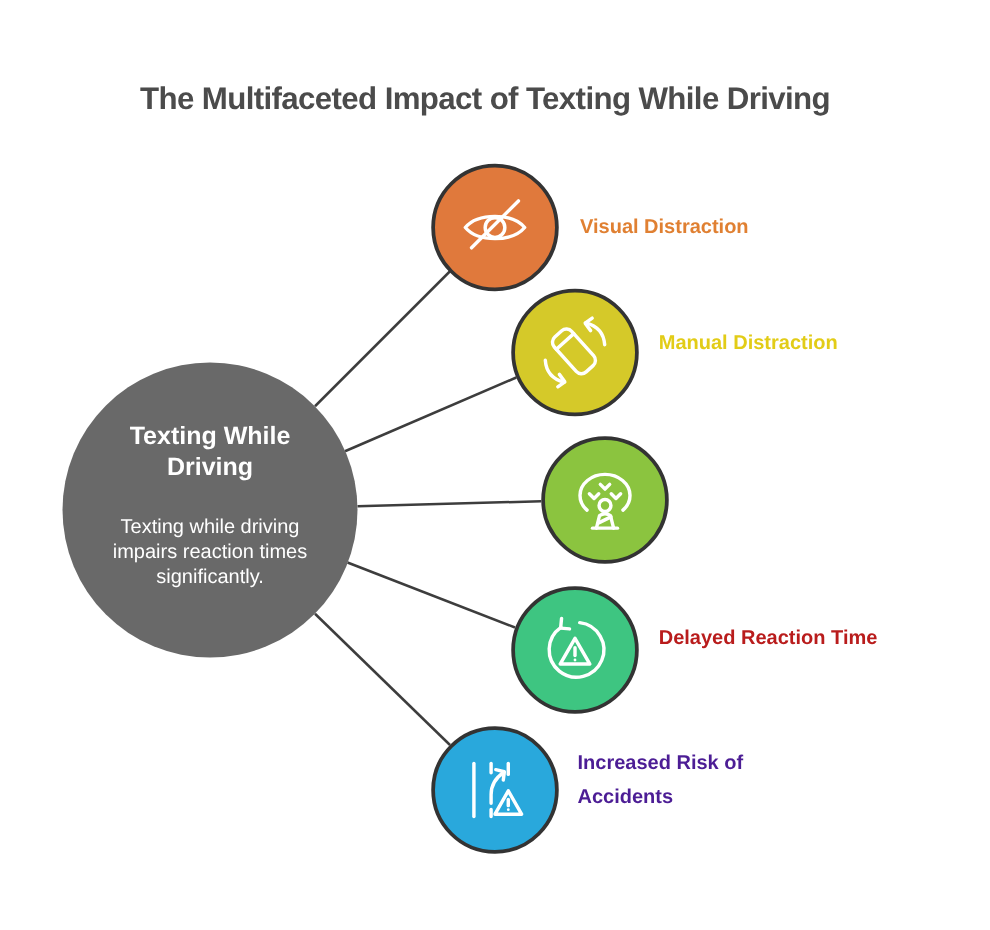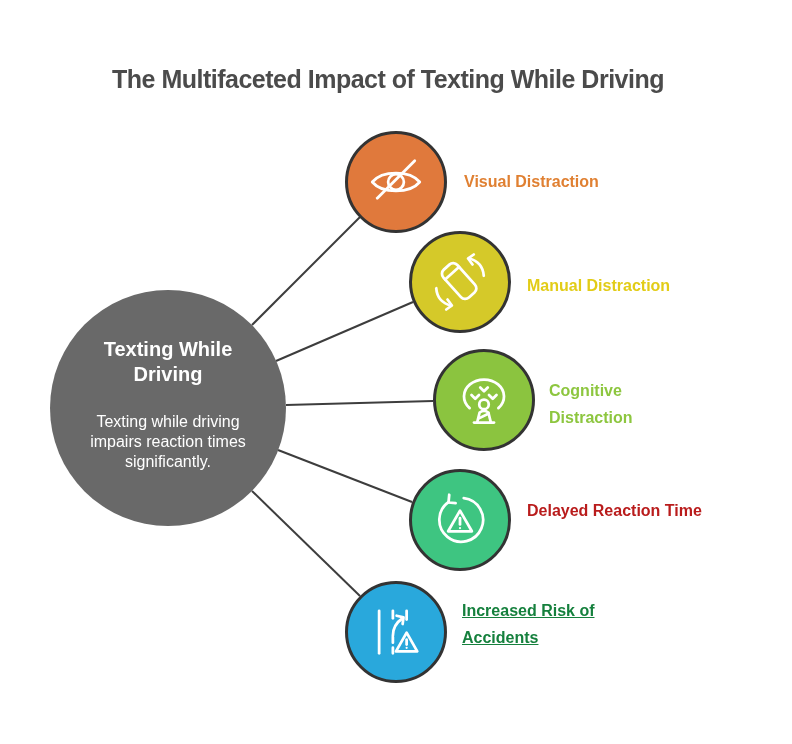--- a/index.html
+++ b/index.html
@@ -46,7 +46,7 @@
   .c3{left:409px;top:469px;}
   .c4{left:345px;top:581px;}
   .l0{left:464px;top:168px;white-space:nowrap;}
-  .l1{left:527px;top:272px;white-space:nowrap;}
+  .l1{left:527px;top:261px;white-space:nowrap;}
   .l2{left:549px;top:377px;width:130px;}
   .l3{left:527px;top:497px;width:190px;}
   .l4{left:462px;top:597px;width:200px;}

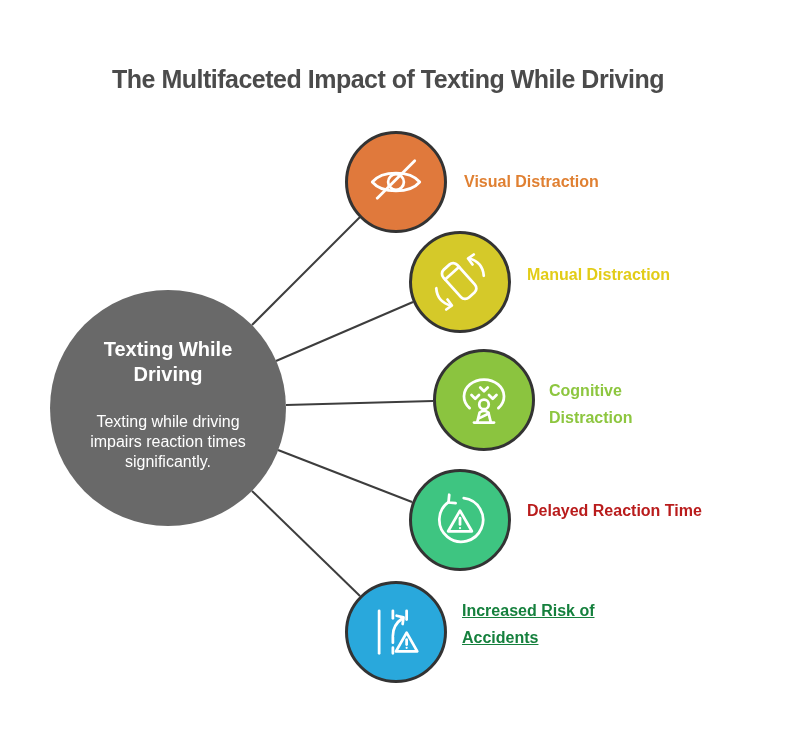--- a/index.html
+++ b/index.html
@@ -107,7 +107,6 @@
       <line x1="16" y1="42" x2="32" y2="42"></line>
     </svg>
   </div>
-  <div class="node-label l2" style="color: rgb(141, 198, 63);">Cognitive Distraction</div>
 
   <div class="node-circle c3" style="background: rgb(62, 197, 129); border-color: rgb(51, 51, 51);">
     <svg class="icon" width="60" height="60" viewBox="0 0 48 48">

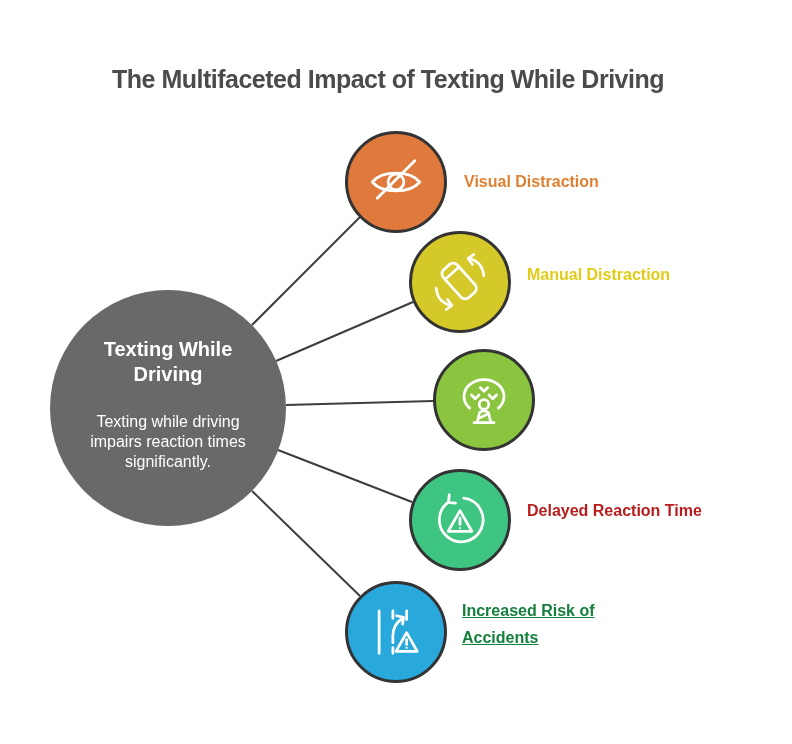--- a/index.html
+++ b/index.html
@@ -132,7 +132,7 @@
       <circle cx="32.5" cy="36.6" r="0.9" fill="#ffffff" stroke="none"></circle>
     </svg>
   </div>
-  <div class="node-label l4" style="color: #15803d; text-decoration: underline;">Increased Risk of Accidents</div>
+  <div class="node-label l4" style="color: #4c1d95;">Increased Risk of Accidents</div>
 
 </div>
 

